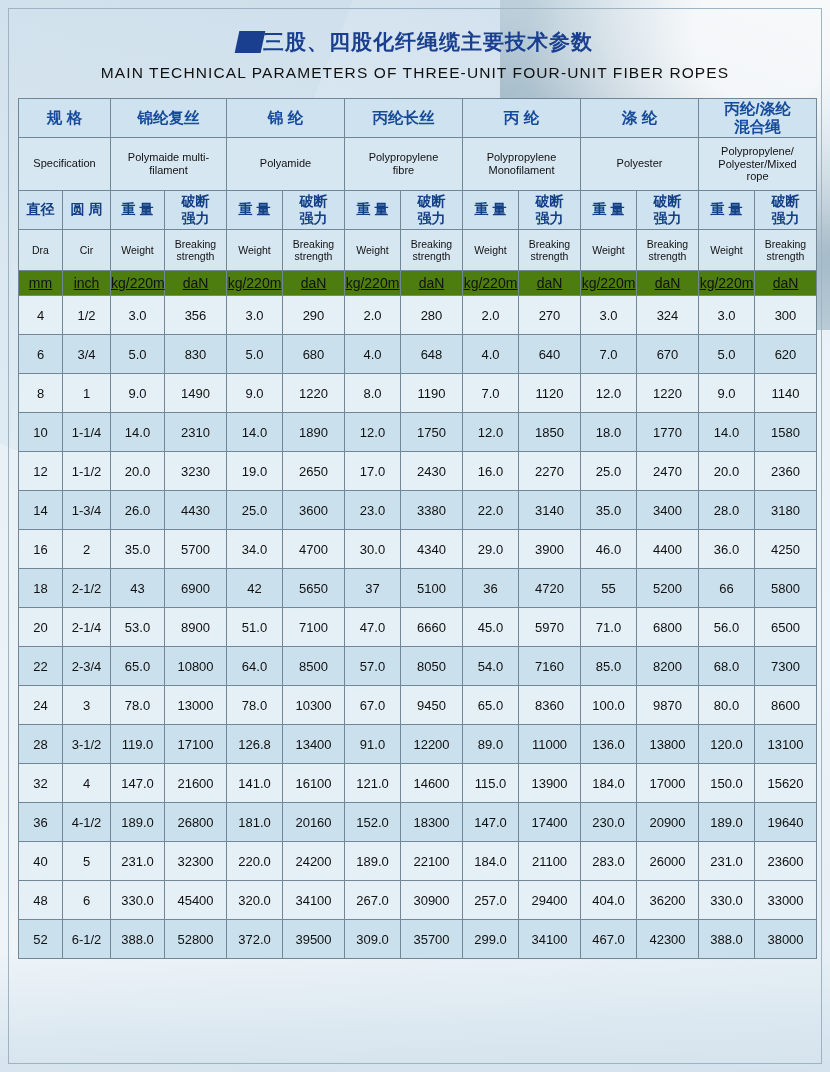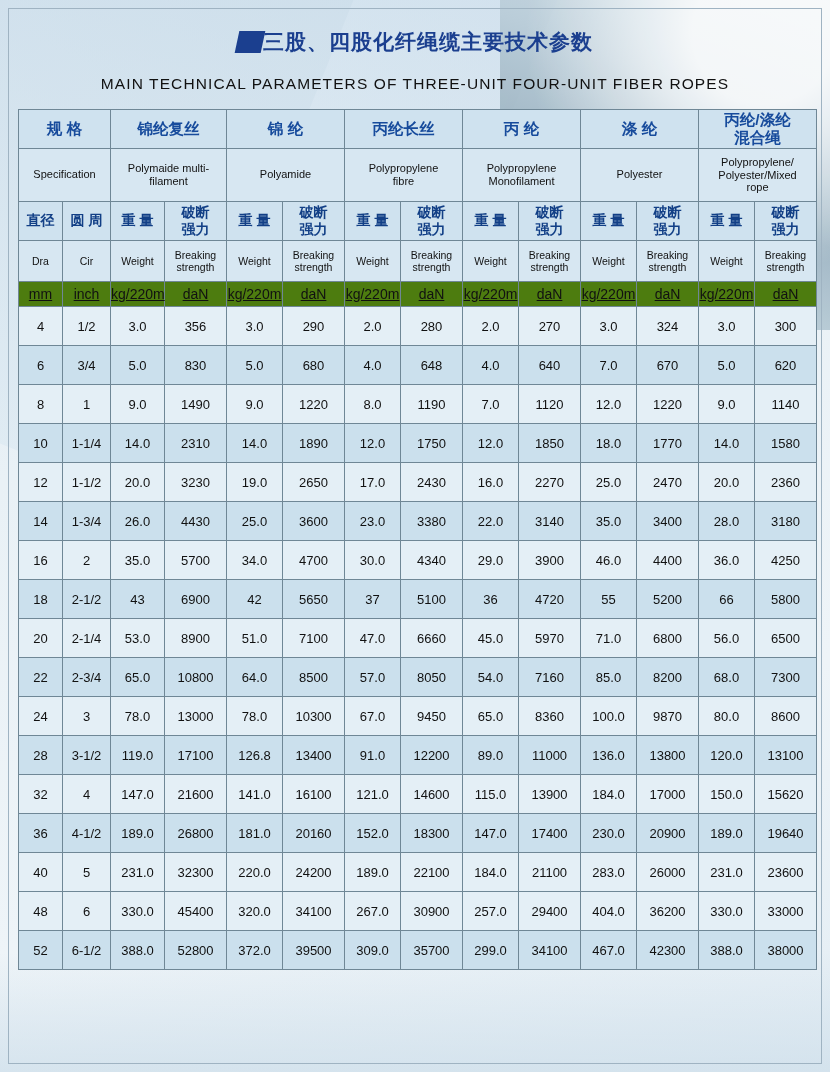--- a/index.html
+++ b/index.html
@@ -50,7 +50,7 @@
     transform:skewX(-12deg);
   }
   .title-en{
-    text-align:center;margin-top:19px;font-size:15.5px;color:#111;
+    text-align:center;margin-top:8px;font-size:15.5px;color:#111;
     letter-spacing:1.1px;font-family:"Liberation Sans", sans-serif;
   }
 

